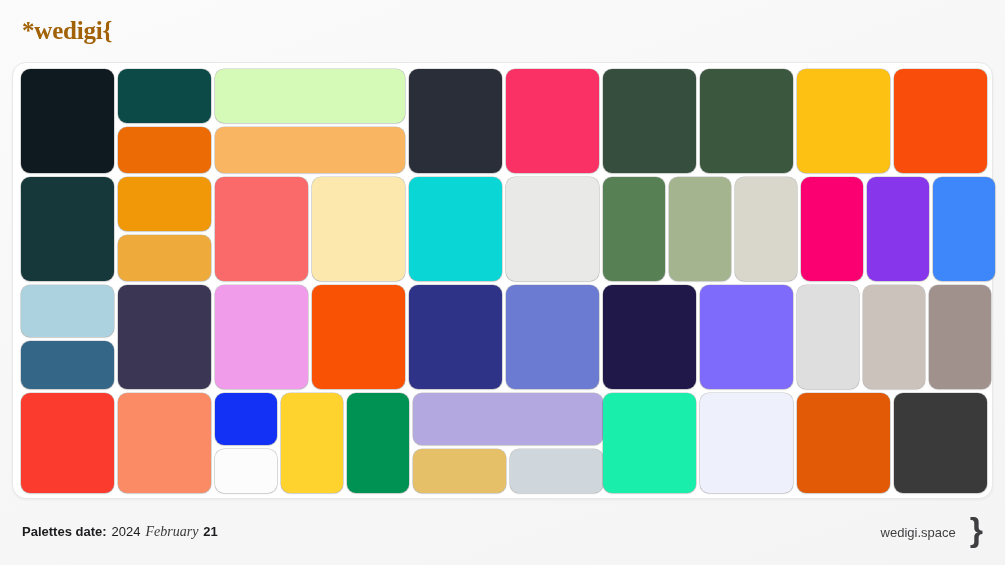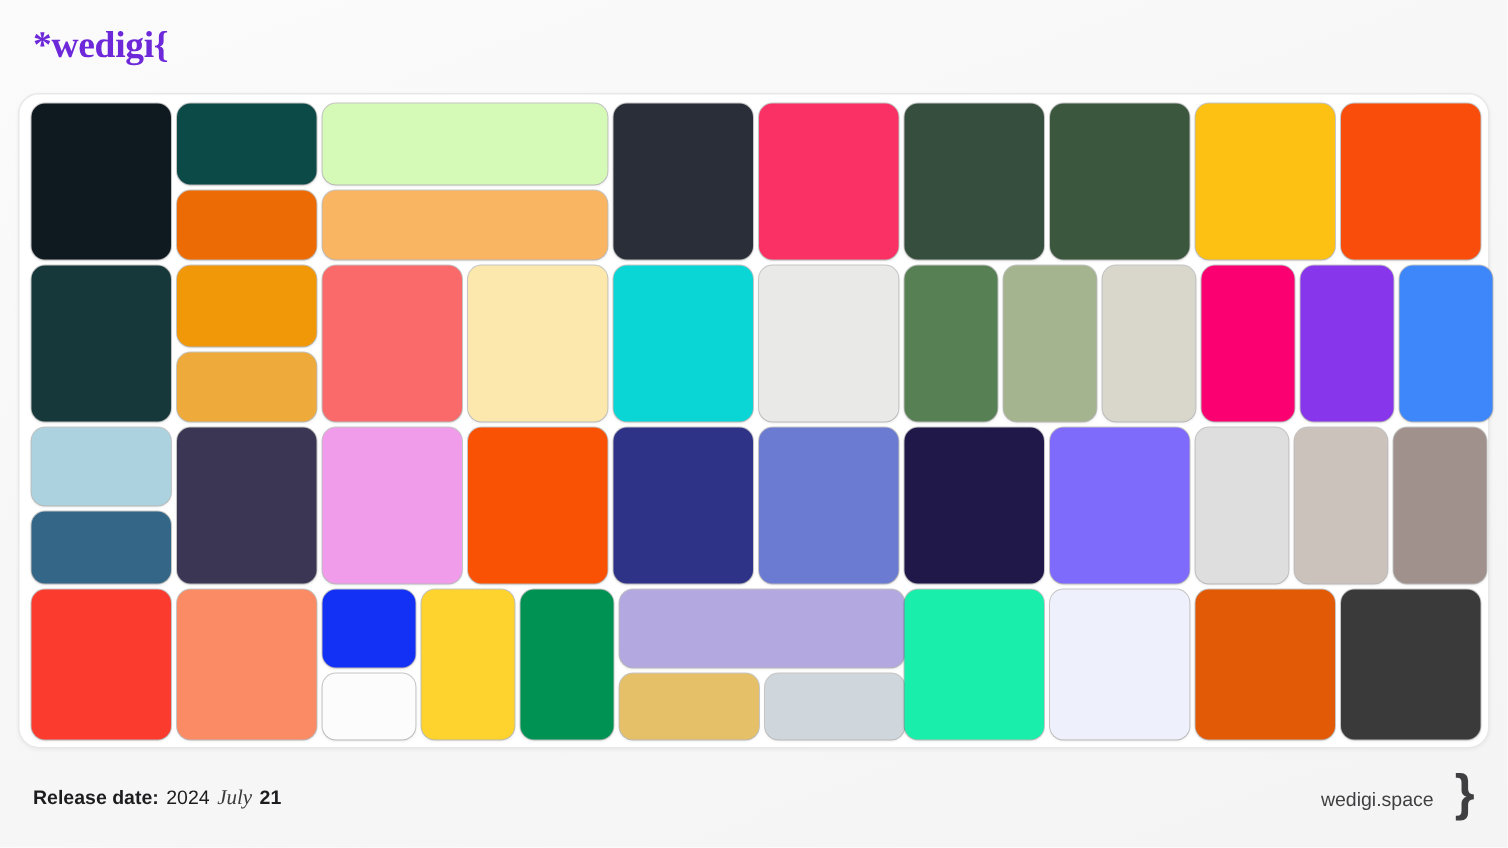--- a/index.html
+++ b/index.html
@@ -31,7 +31,7 @@
     font-family: "Liberation Serif", serif;
     font-weight: 700;
     font-size: 25px;
-    color: #6d28d9;
+    color: #a16207;
     letter-spacing: -0.2px;
     white-space: nowrap;
   }

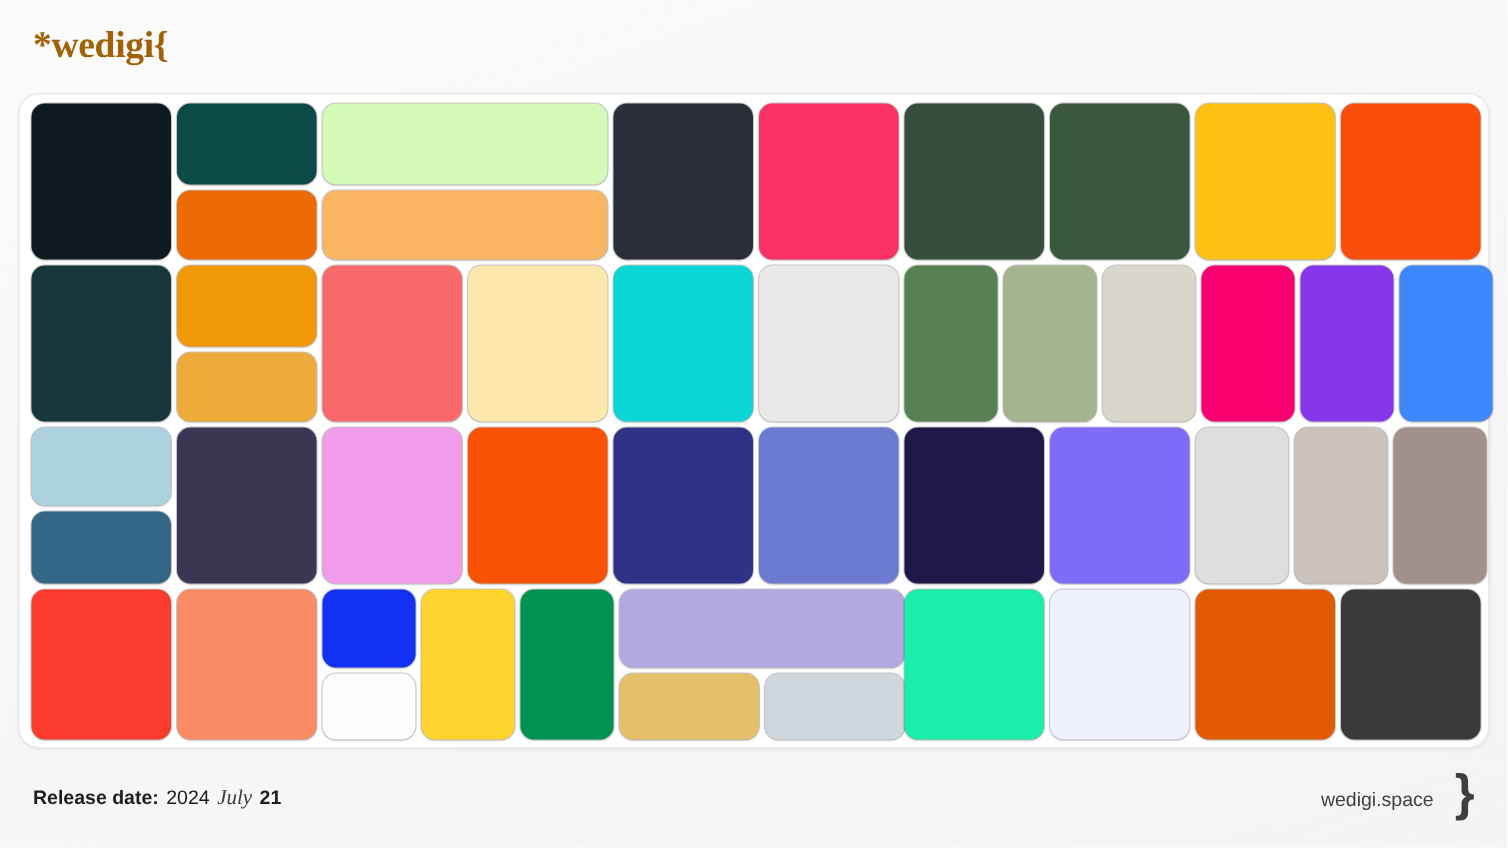--- a/index.html
+++ b/index.html
@@ -198,7 +198,7 @@
 
 <div class="footer">
   <div class="release">
-    <span class="rel-label">Release date:</span>
+    <span class="rel-label">Palettes date:</span>
     <span class="rel-year">2024</span>
     <span class="rel-month">July</span>
     <span class="rel-day">21</span>

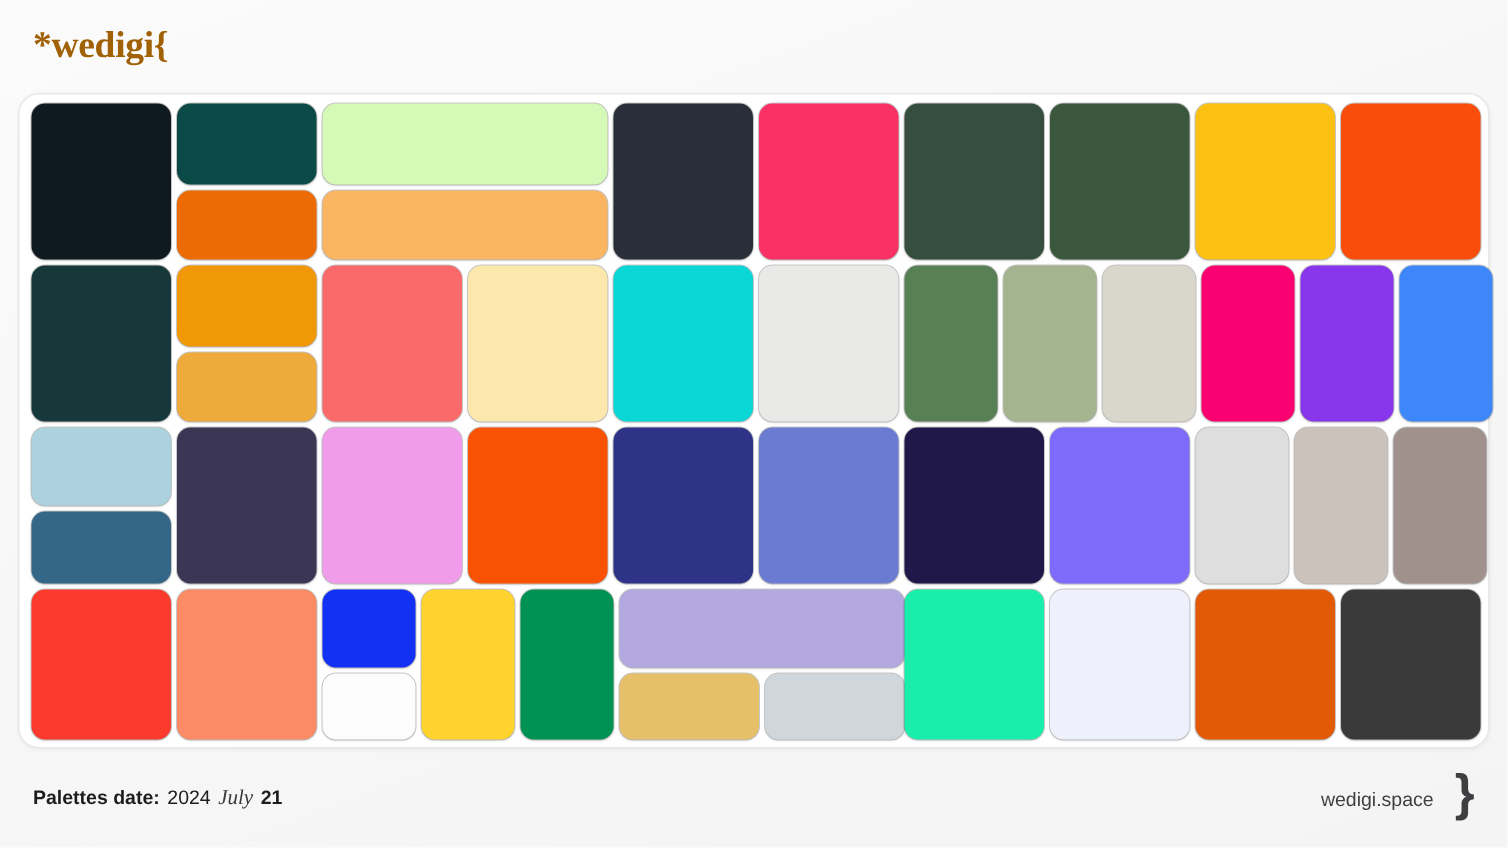--- a/index.html
+++ b/index.html
@@ -200,7 +200,7 @@
   <div class="release">
     <span class="rel-label">Palettes date:</span>
     <span class="rel-year">2024</span>
-    <span class="rel-month">July</span>
+    <span class="rel-month">February</span>
     <span class="rel-day">21</span>
   </div>
   <div class="footer-right">

